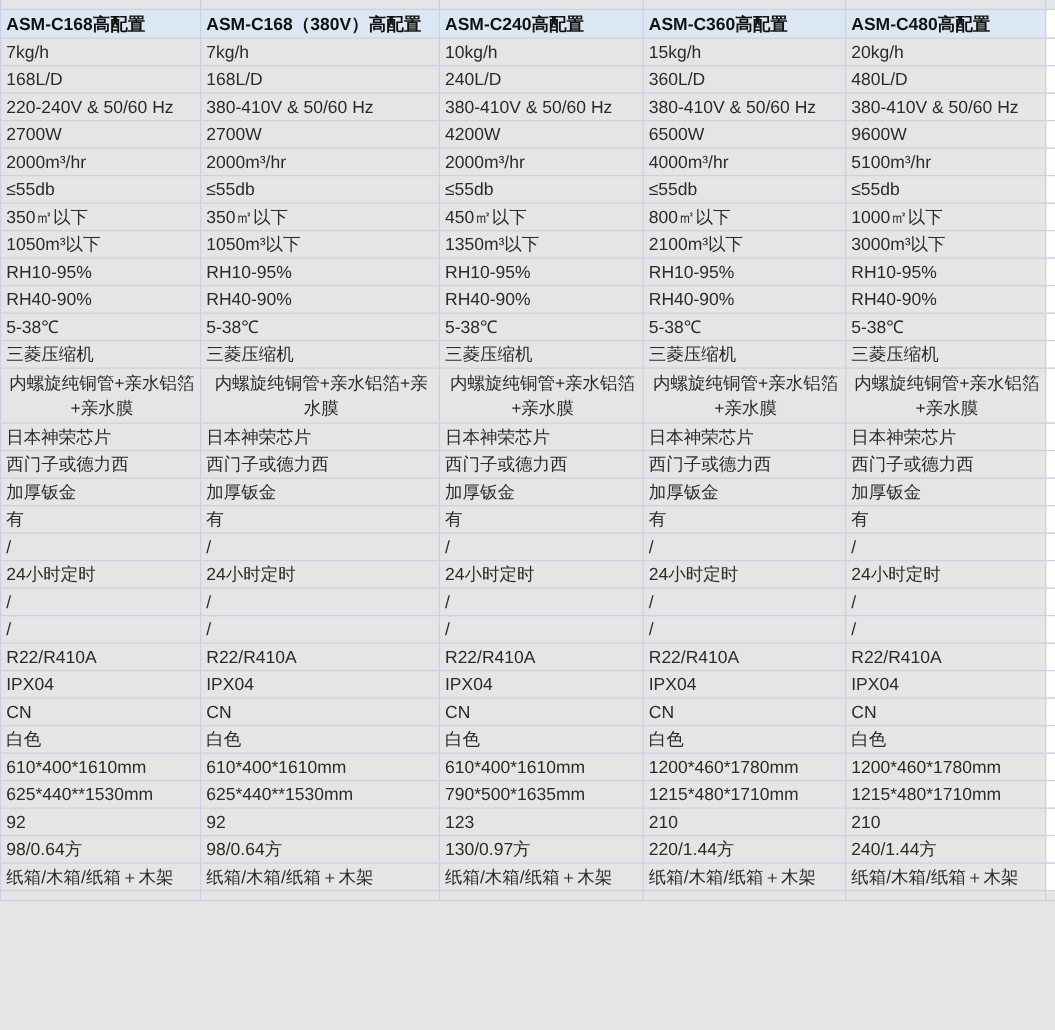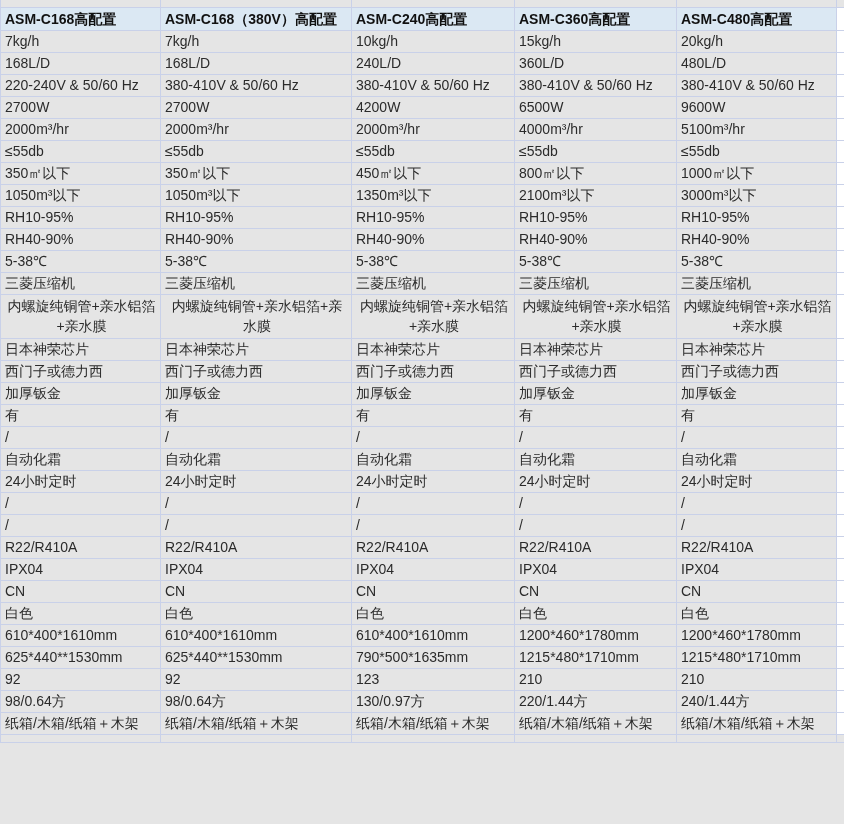--- a/index.html
+++ b/index.html
@@ -213,14 +213,6 @@
           <td class="sliver"></td>
         </tr>
         <tr class="data-row">
-          <td>自动化霜</td>
-          <td>自动化霜</td>
-          <td>自动化霜</td>
-          <td>自动化霜</td>
-          <td>自动化霜</td>
-          <td class="sliver"></td>
-        </tr>
-        <tr class="data-row">
           <td>24小时定时</td>
           <td>24小时定时</td>
           <td>24小时定时</td>

